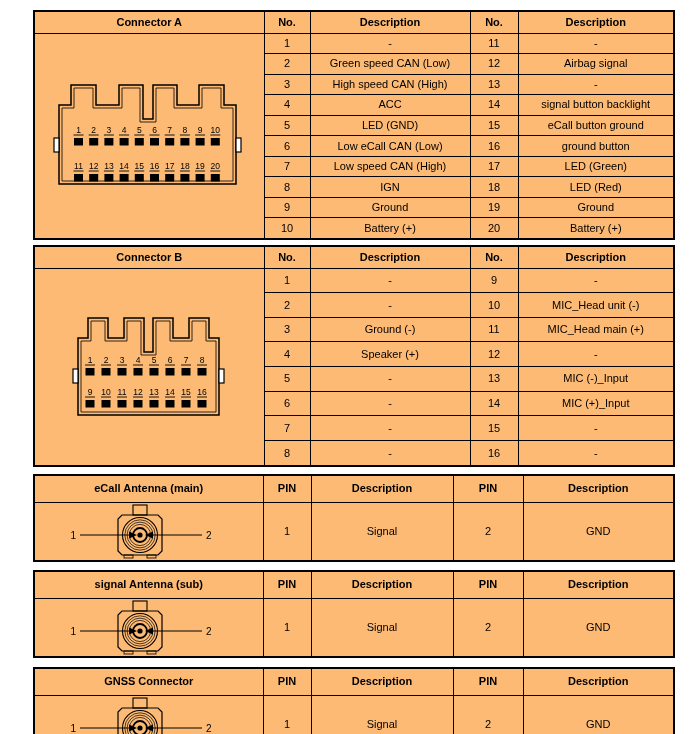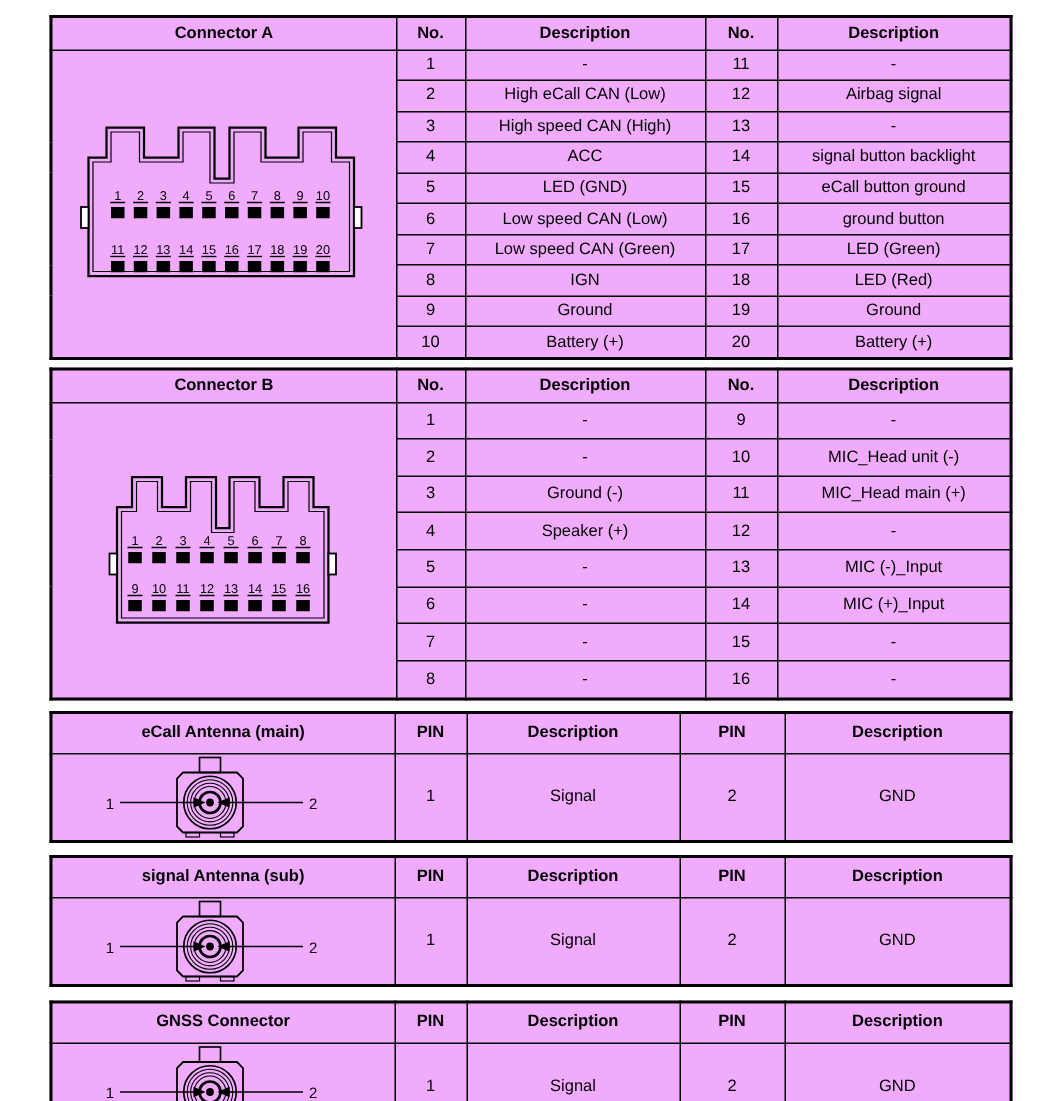--- a/index.html
+++ b/index.html
@@ -14,7 +14,7 @@
   table.pin-table {
     border-collapse:collapse; table-layout:fixed;
     width:640px; border:2px solid #000;
-    background:#f0abfc;
+    background:#fdba74;
   }
   .pin-table th, .pin-table td {
     border:1px solid #000;

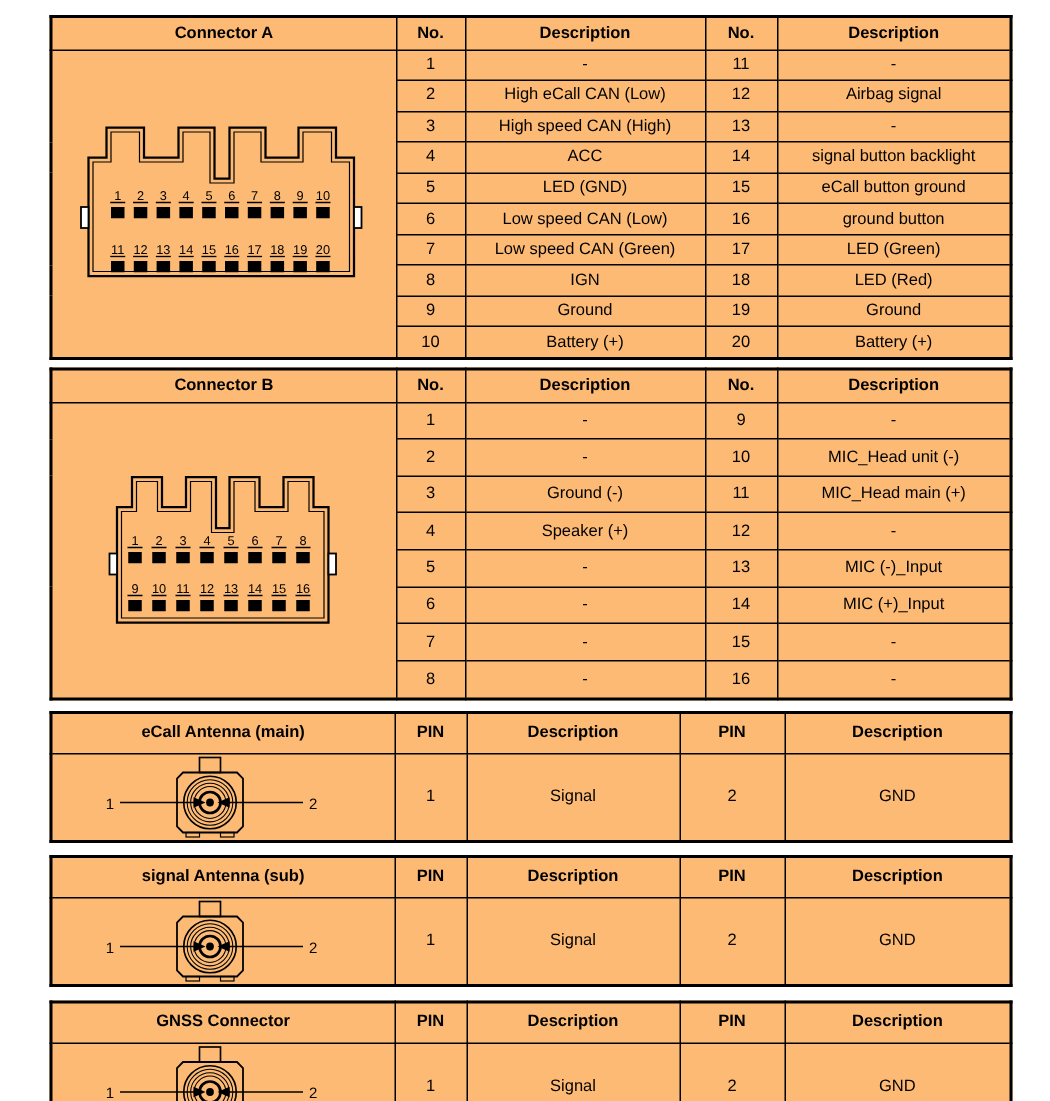--- a/index.html
+++ b/index.html
@@ -151,7 +151,7 @@
       </tr>
     <tr>
           <td>2</td>
-          <td>High eCall CAN (Low)</td>
+          <td>Green speed CAN (Low)</td>
           <td>12</td>
           <td>Airbag signal</td>
         </tr>

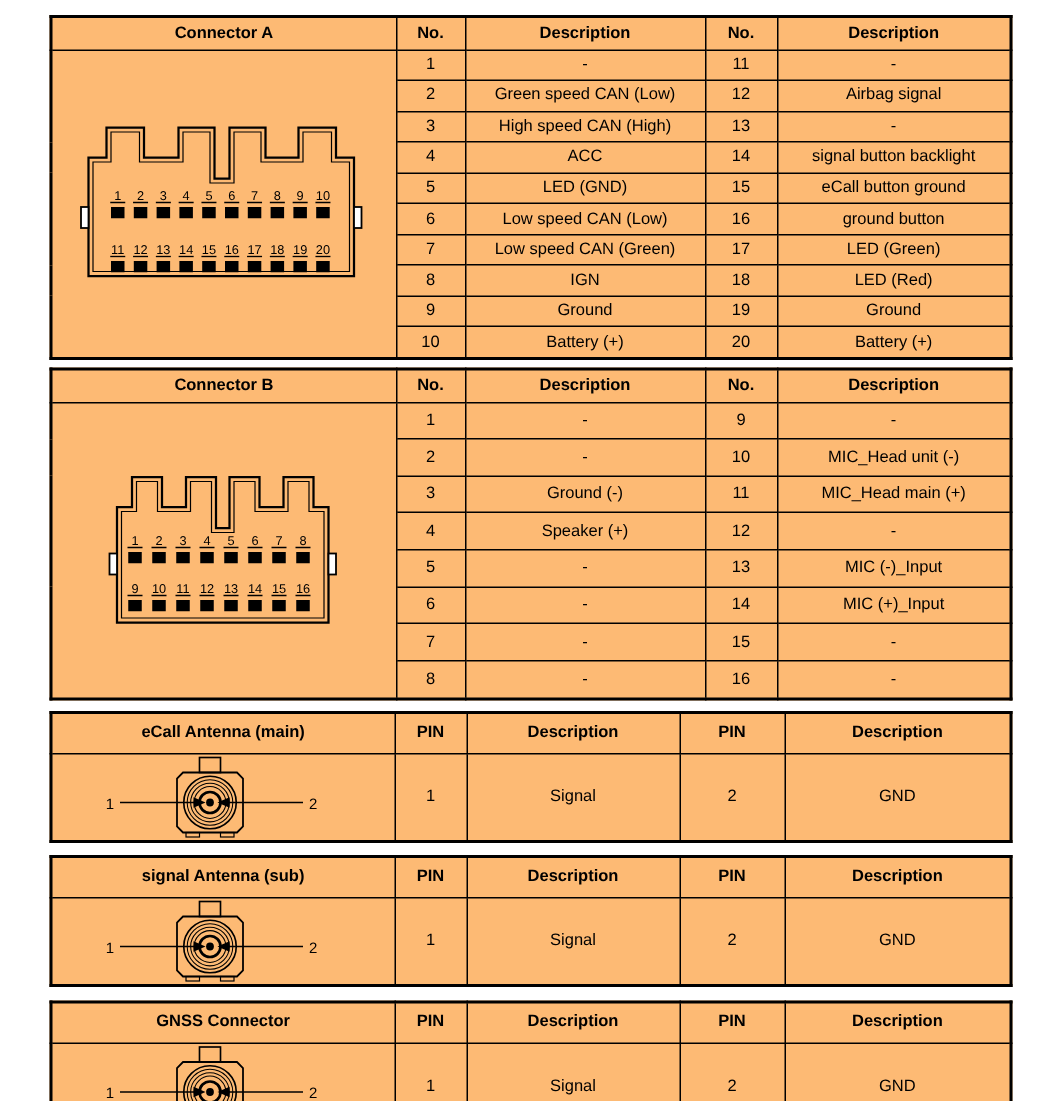--- a/index.html
+++ b/index.html
@@ -175,7 +175,7 @@
         </tr>
         <tr>
           <td>6</td>
-          <td>Low speed CAN (Low)</td>
+          <td>Low eCall CAN (Low)</td>
           <td>16</td>
           <td>ground button</td>
         </tr>

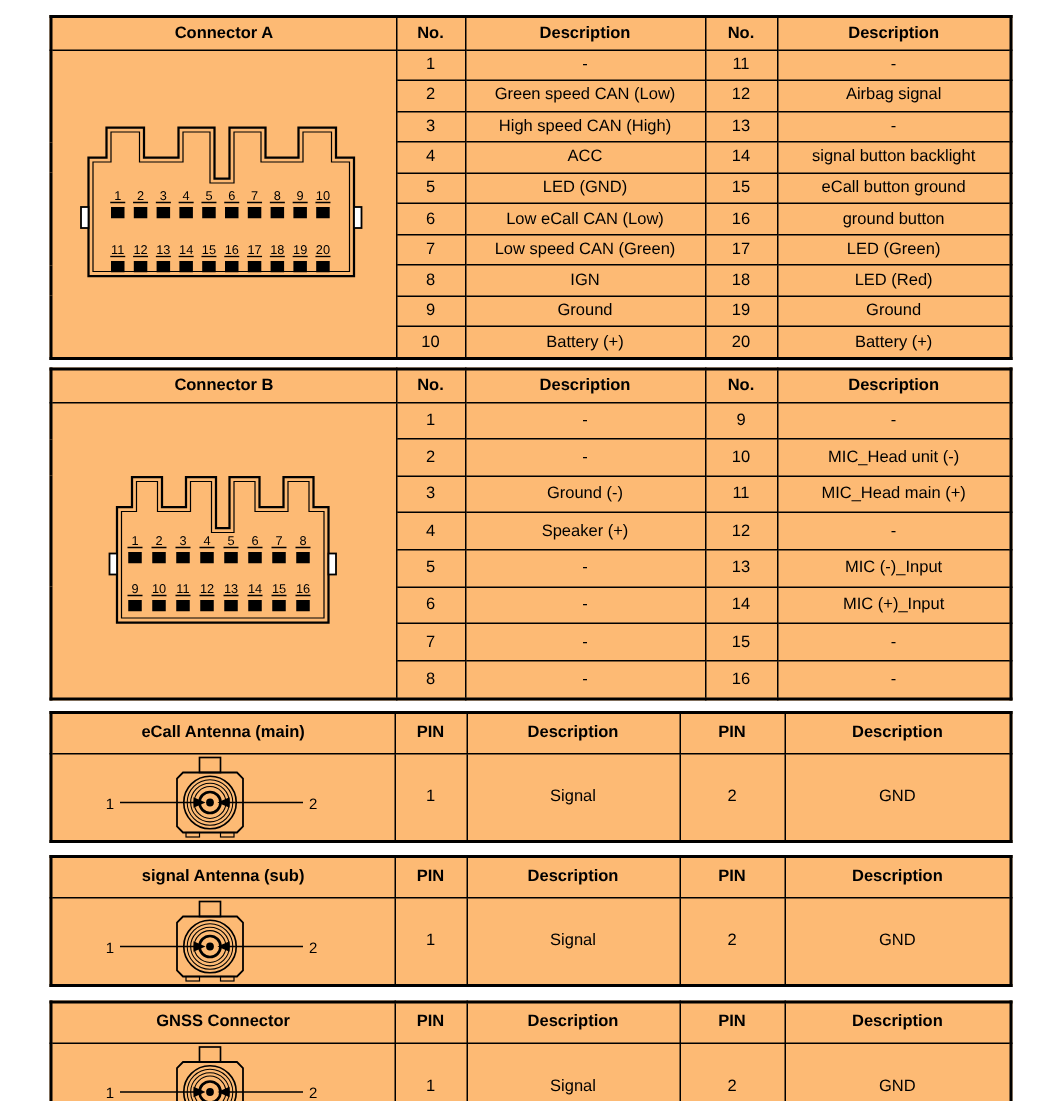--- a/index.html
+++ b/index.html
@@ -181,7 +181,7 @@
         </tr>
         <tr>
           <td>7</td>
-          <td>Low speed CAN (Green)</td>
+          <td>Low speed CAN (High)</td>
           <td>17</td>
           <td>LED (Green)</td>
         </tr>

